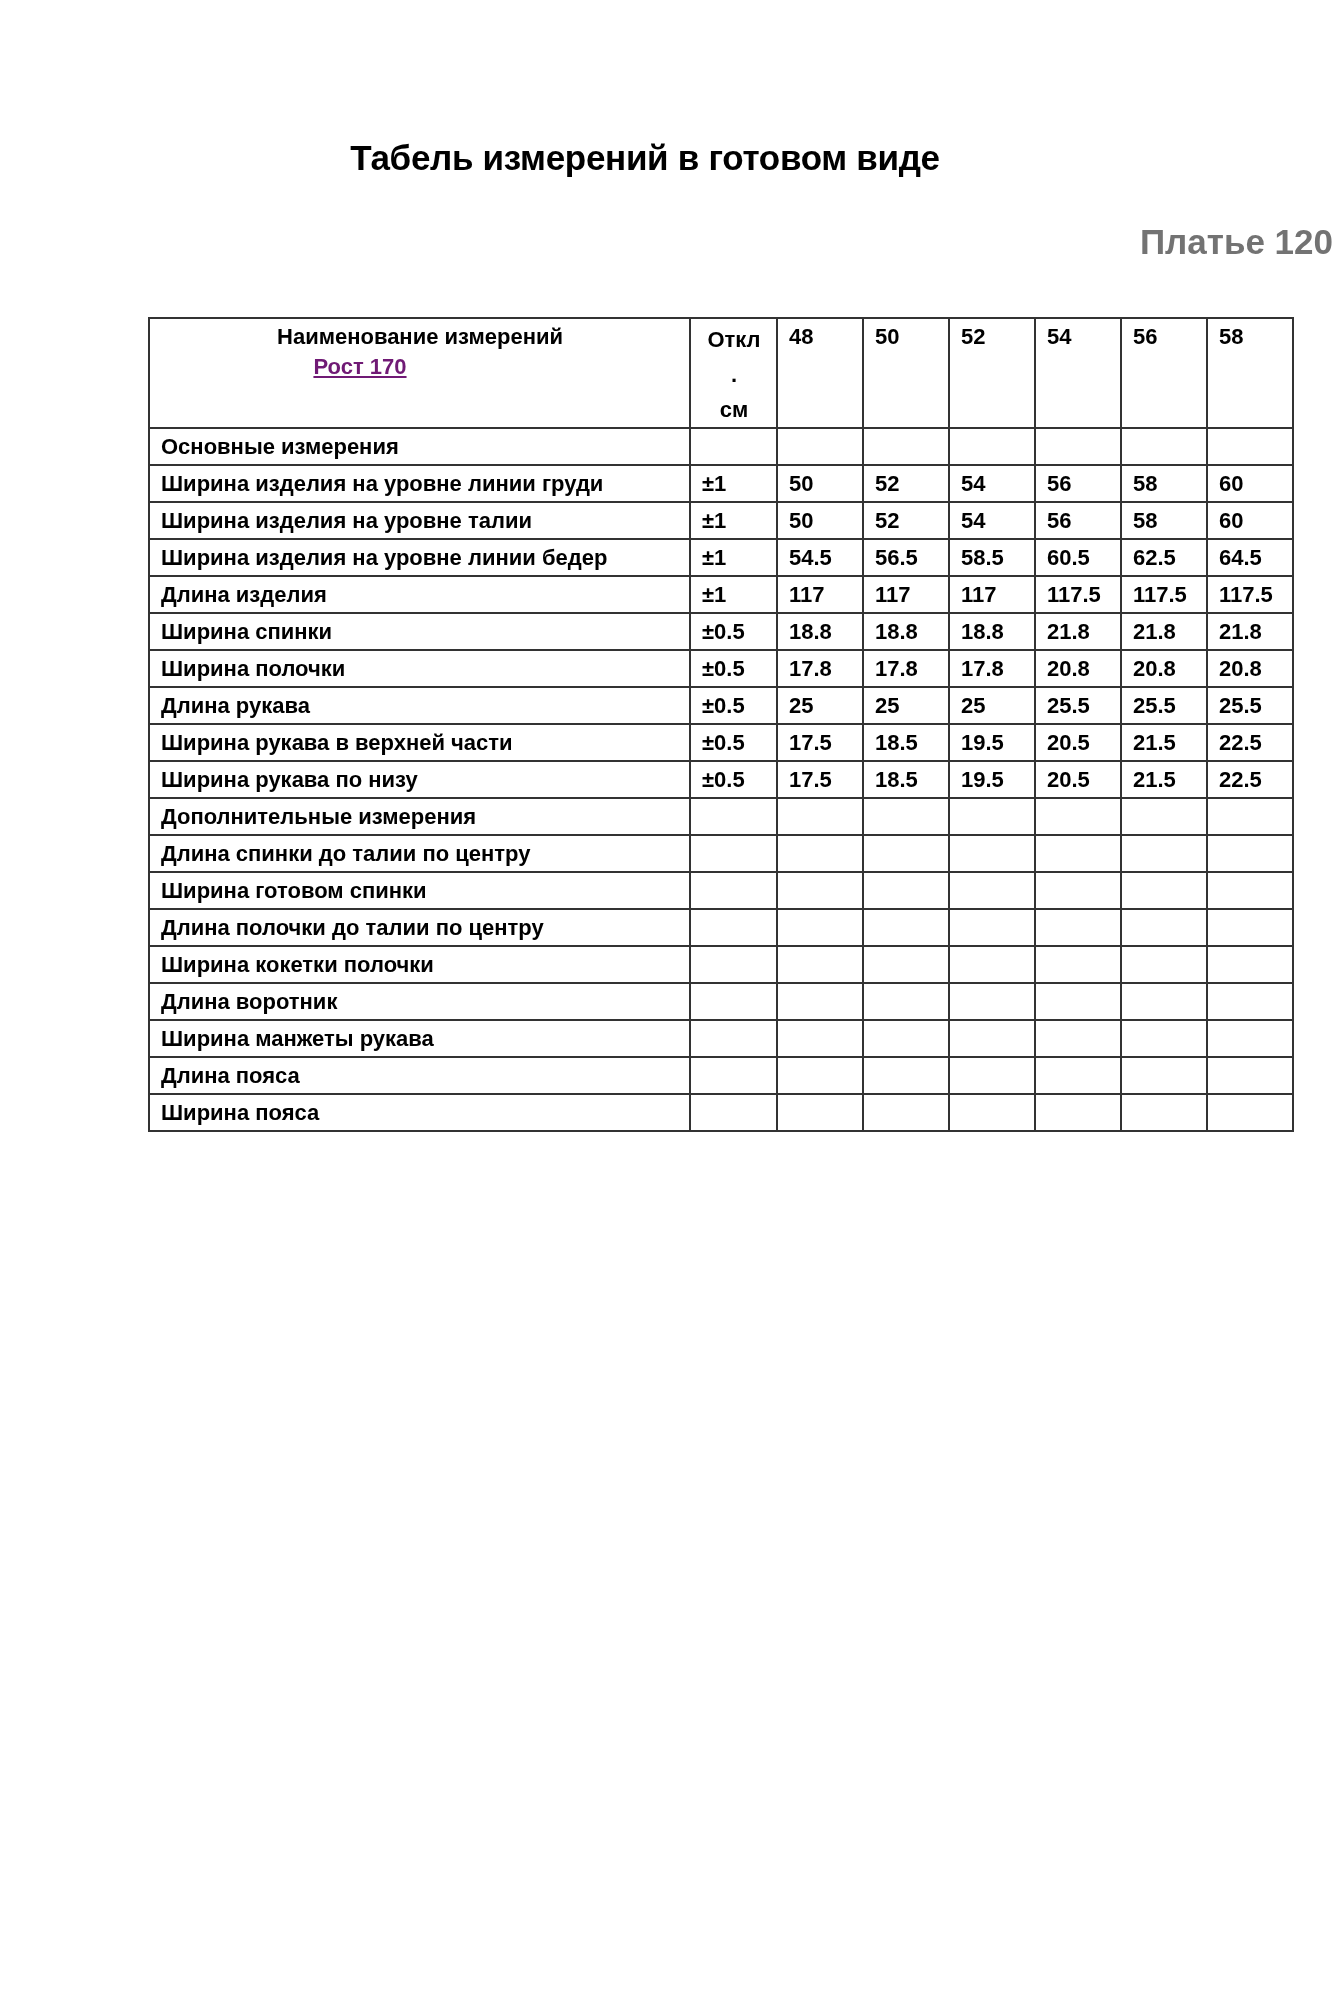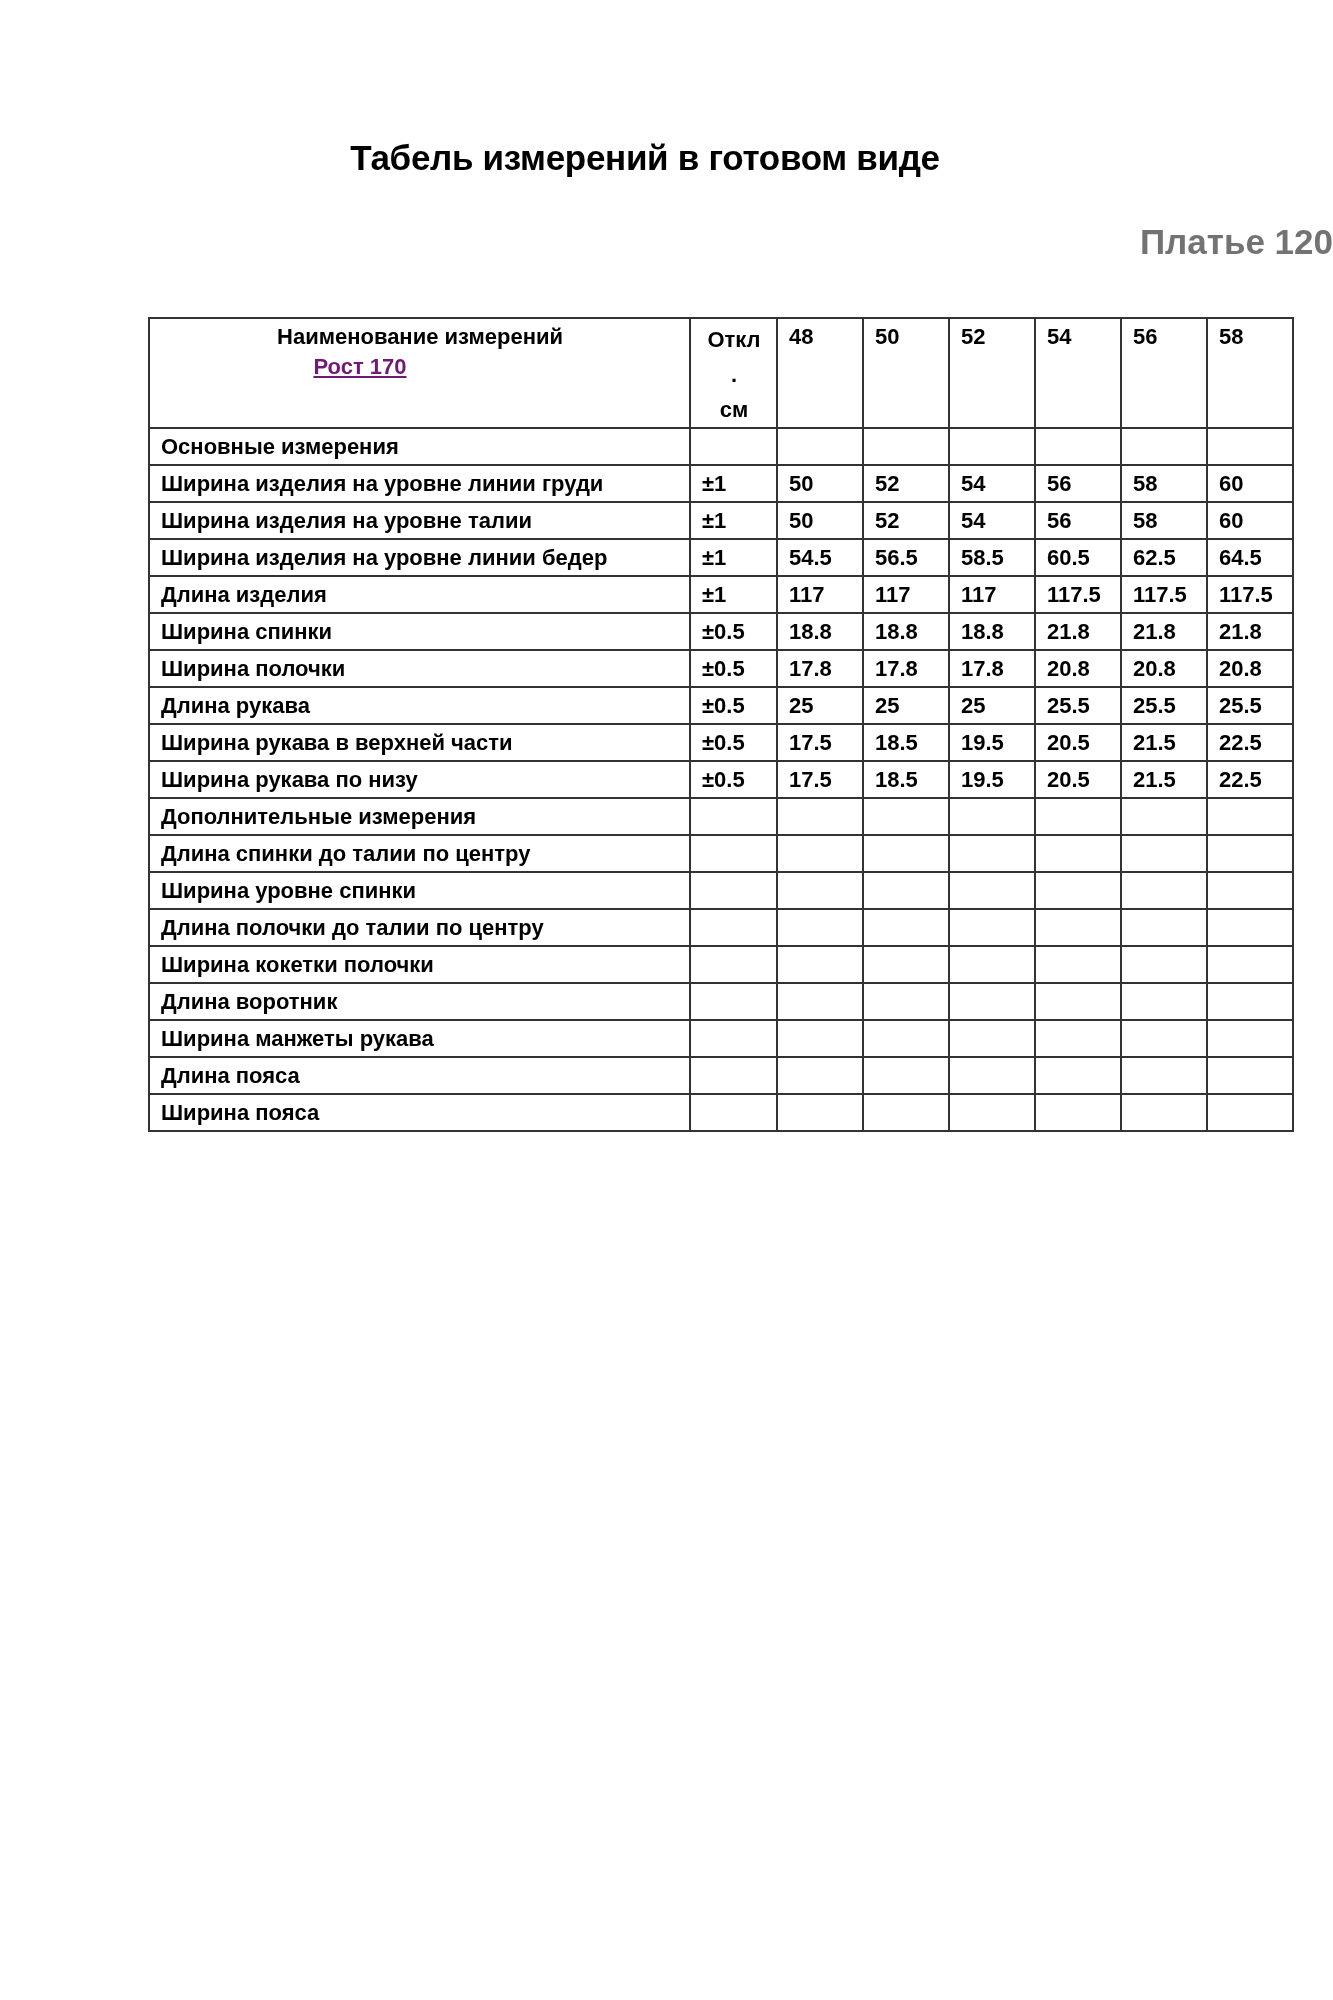--- a/index.html
+++ b/index.html
@@ -197,7 +197,7 @@
         <td class="num"></td>
       </tr>
       <tr>
-        <td>Ширина уровне спинки</td>
+        <td>Ширина готовом спинки</td>
         <td class="num"></td>
         <td class="num"></td>
         <td class="num"></td>

